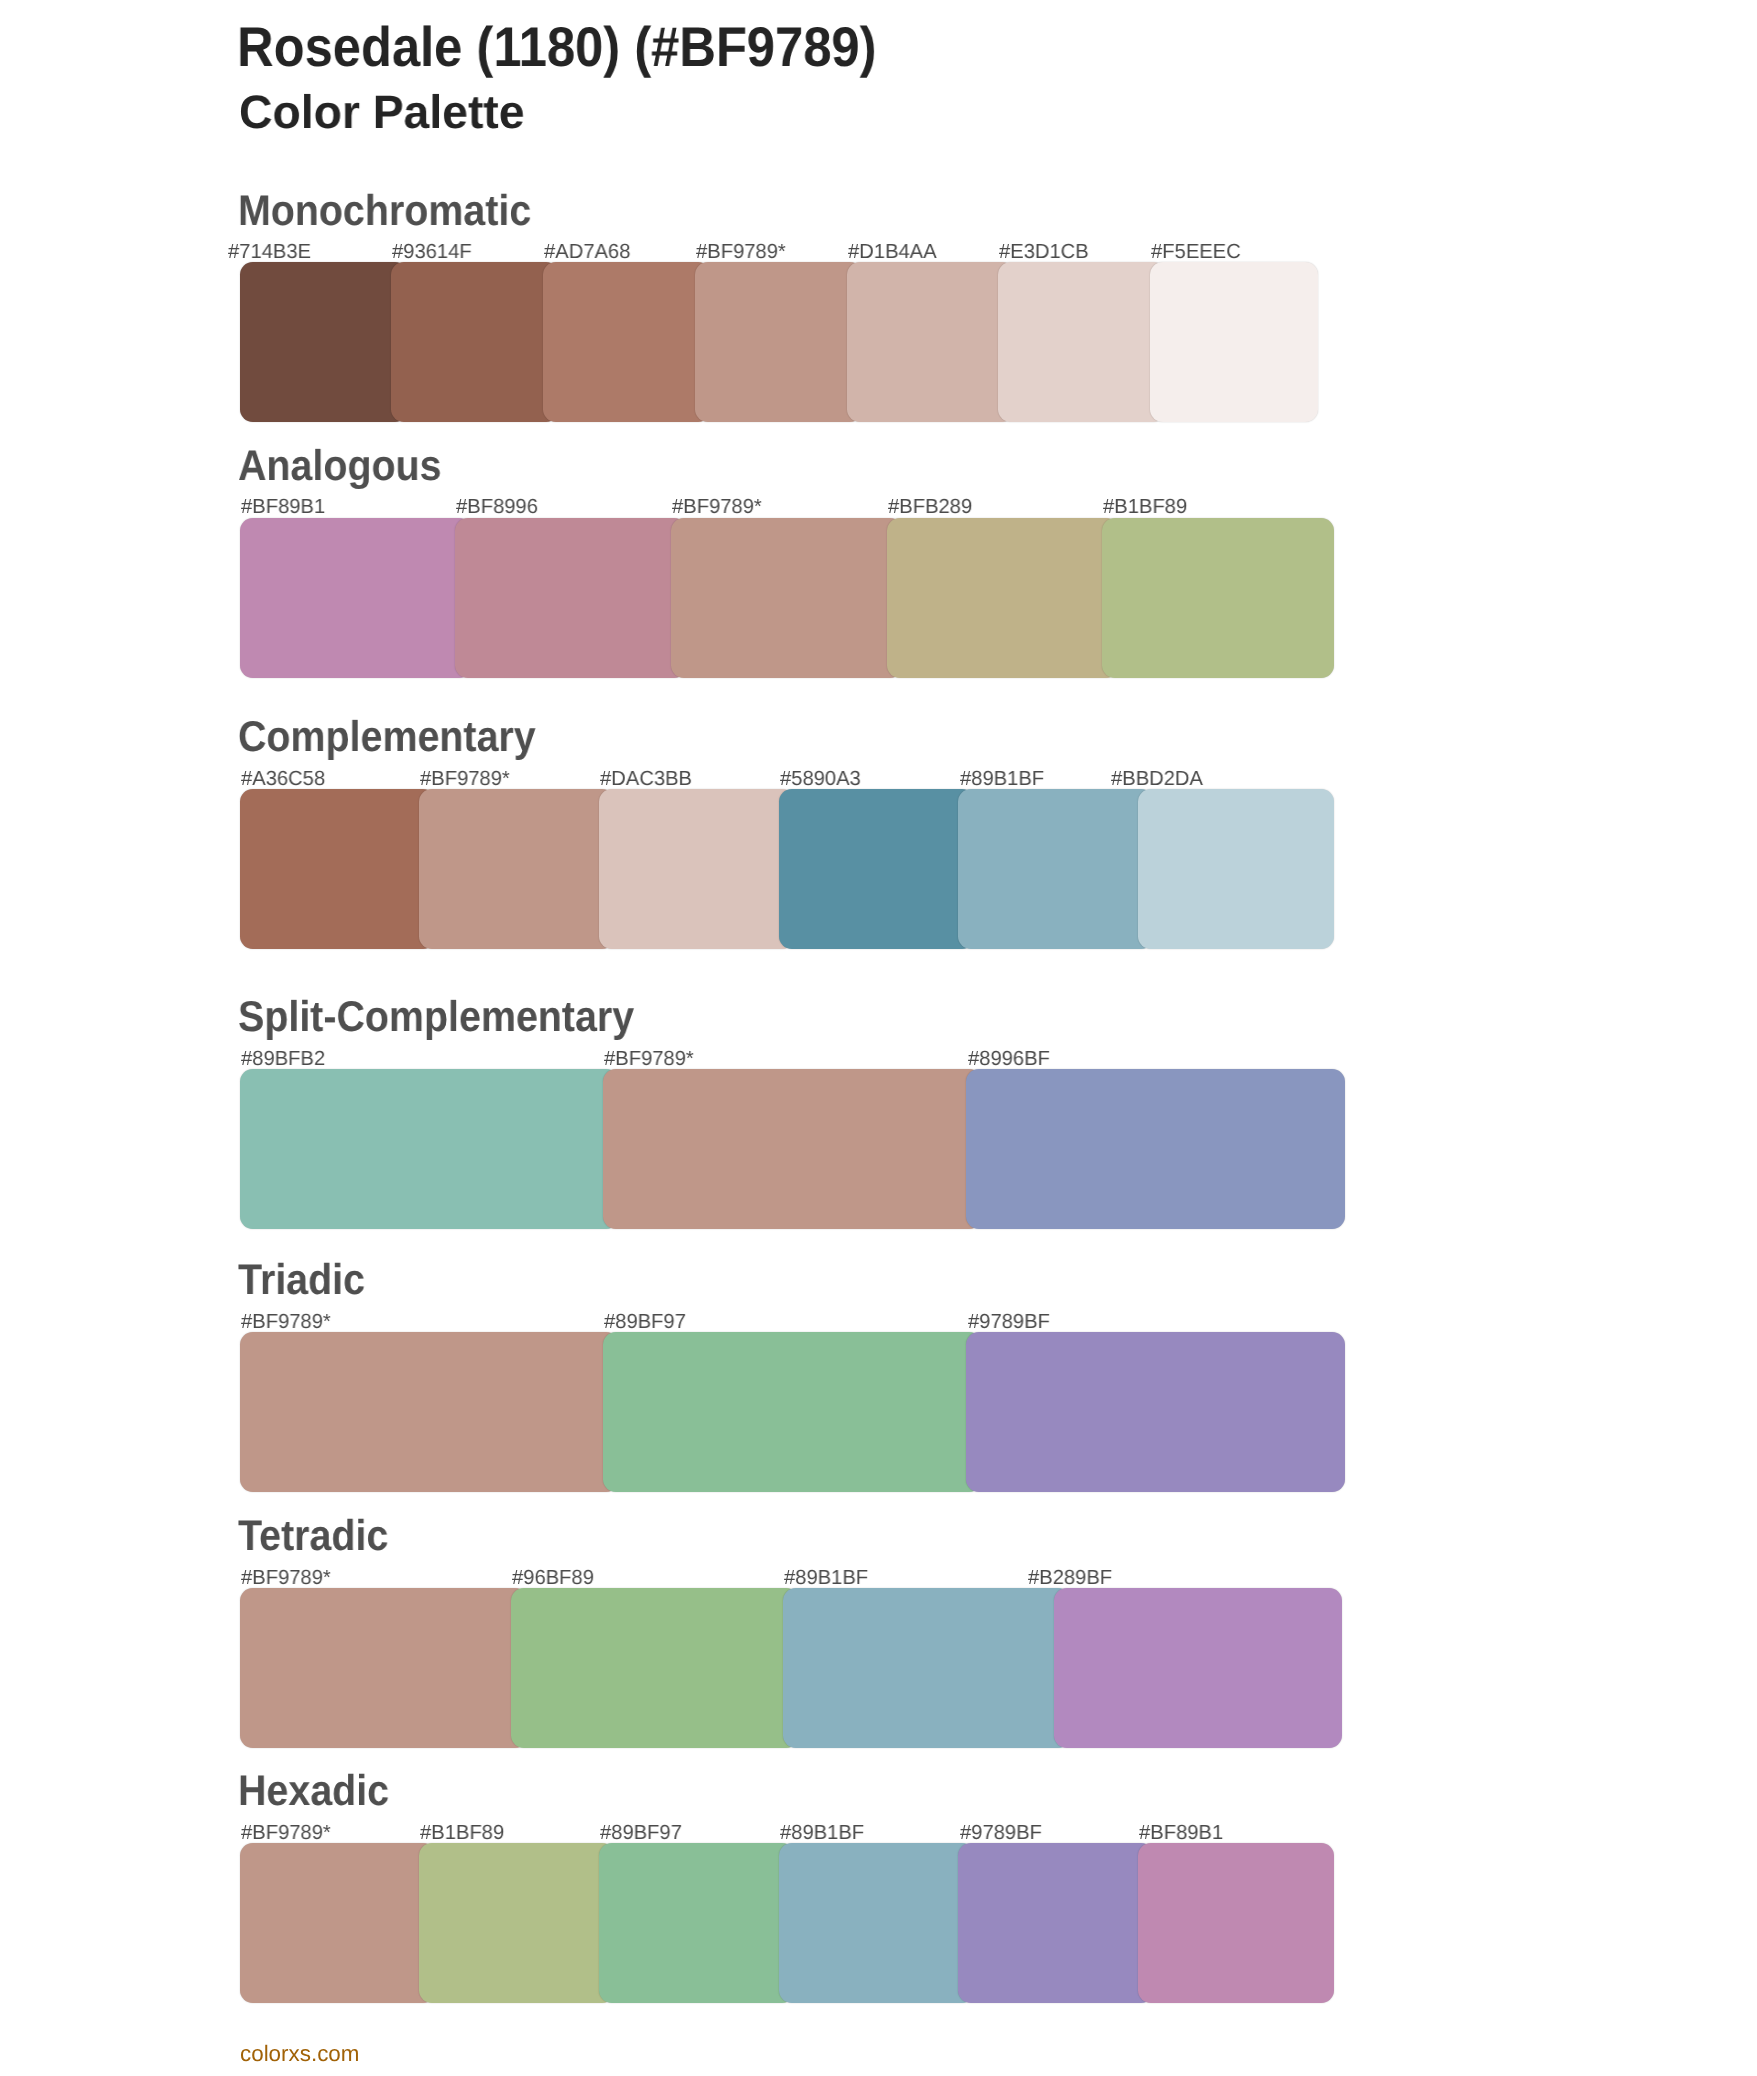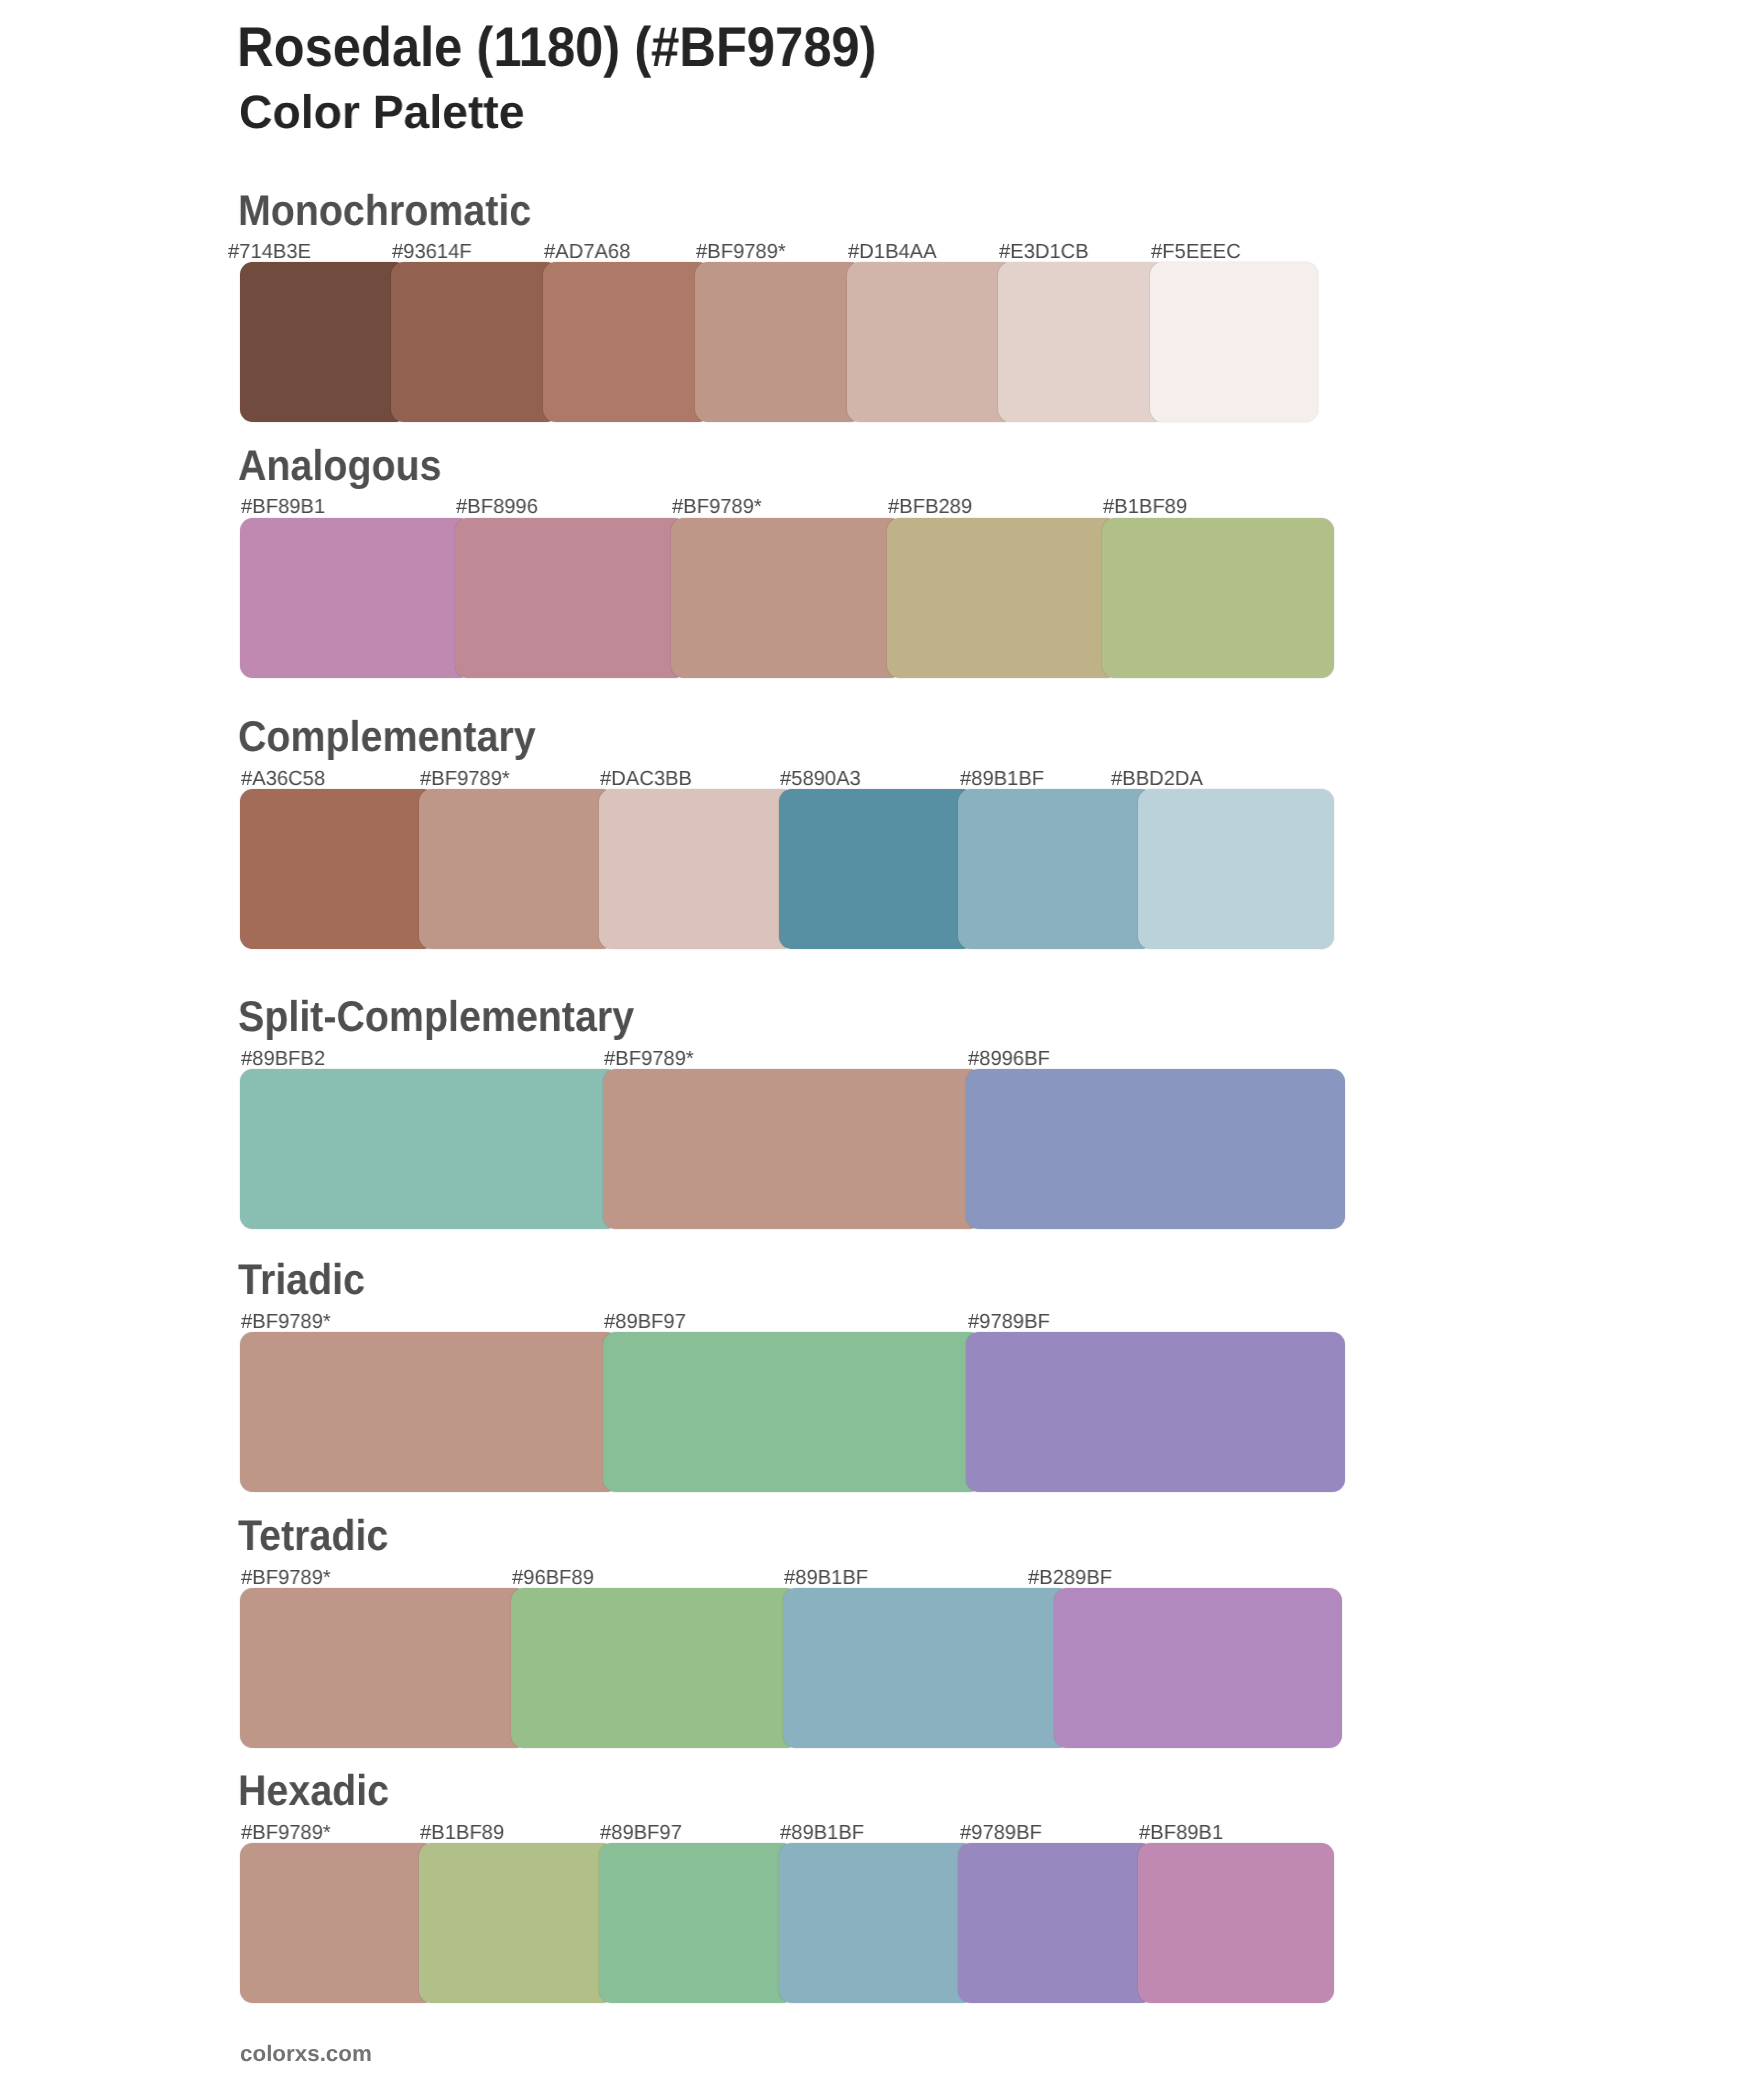--- a/index.html
+++ b/index.html
@@ -33,8 +33,8 @@
     color:#4A4A4A;transform:scaleX(0.99);
   }
   .site-footer{
-    font-size:22.4px;line-height:22.4px;font-weight:700;
-    color:#737373;transform:scaleX(1.0);
+    font-size:22.4px;line-height:22.4px;font-weight:400;
+    color:#a16207;transform:scaleX(1.0);
   }
   .swatch-row{position:absolute;left:0;height:160px;}
   .swatch{position:absolute;top:0;height:160px;border-radius:12.8px;box-shadow:0 0 1.6px rgba(0,0,0,0.22);}

